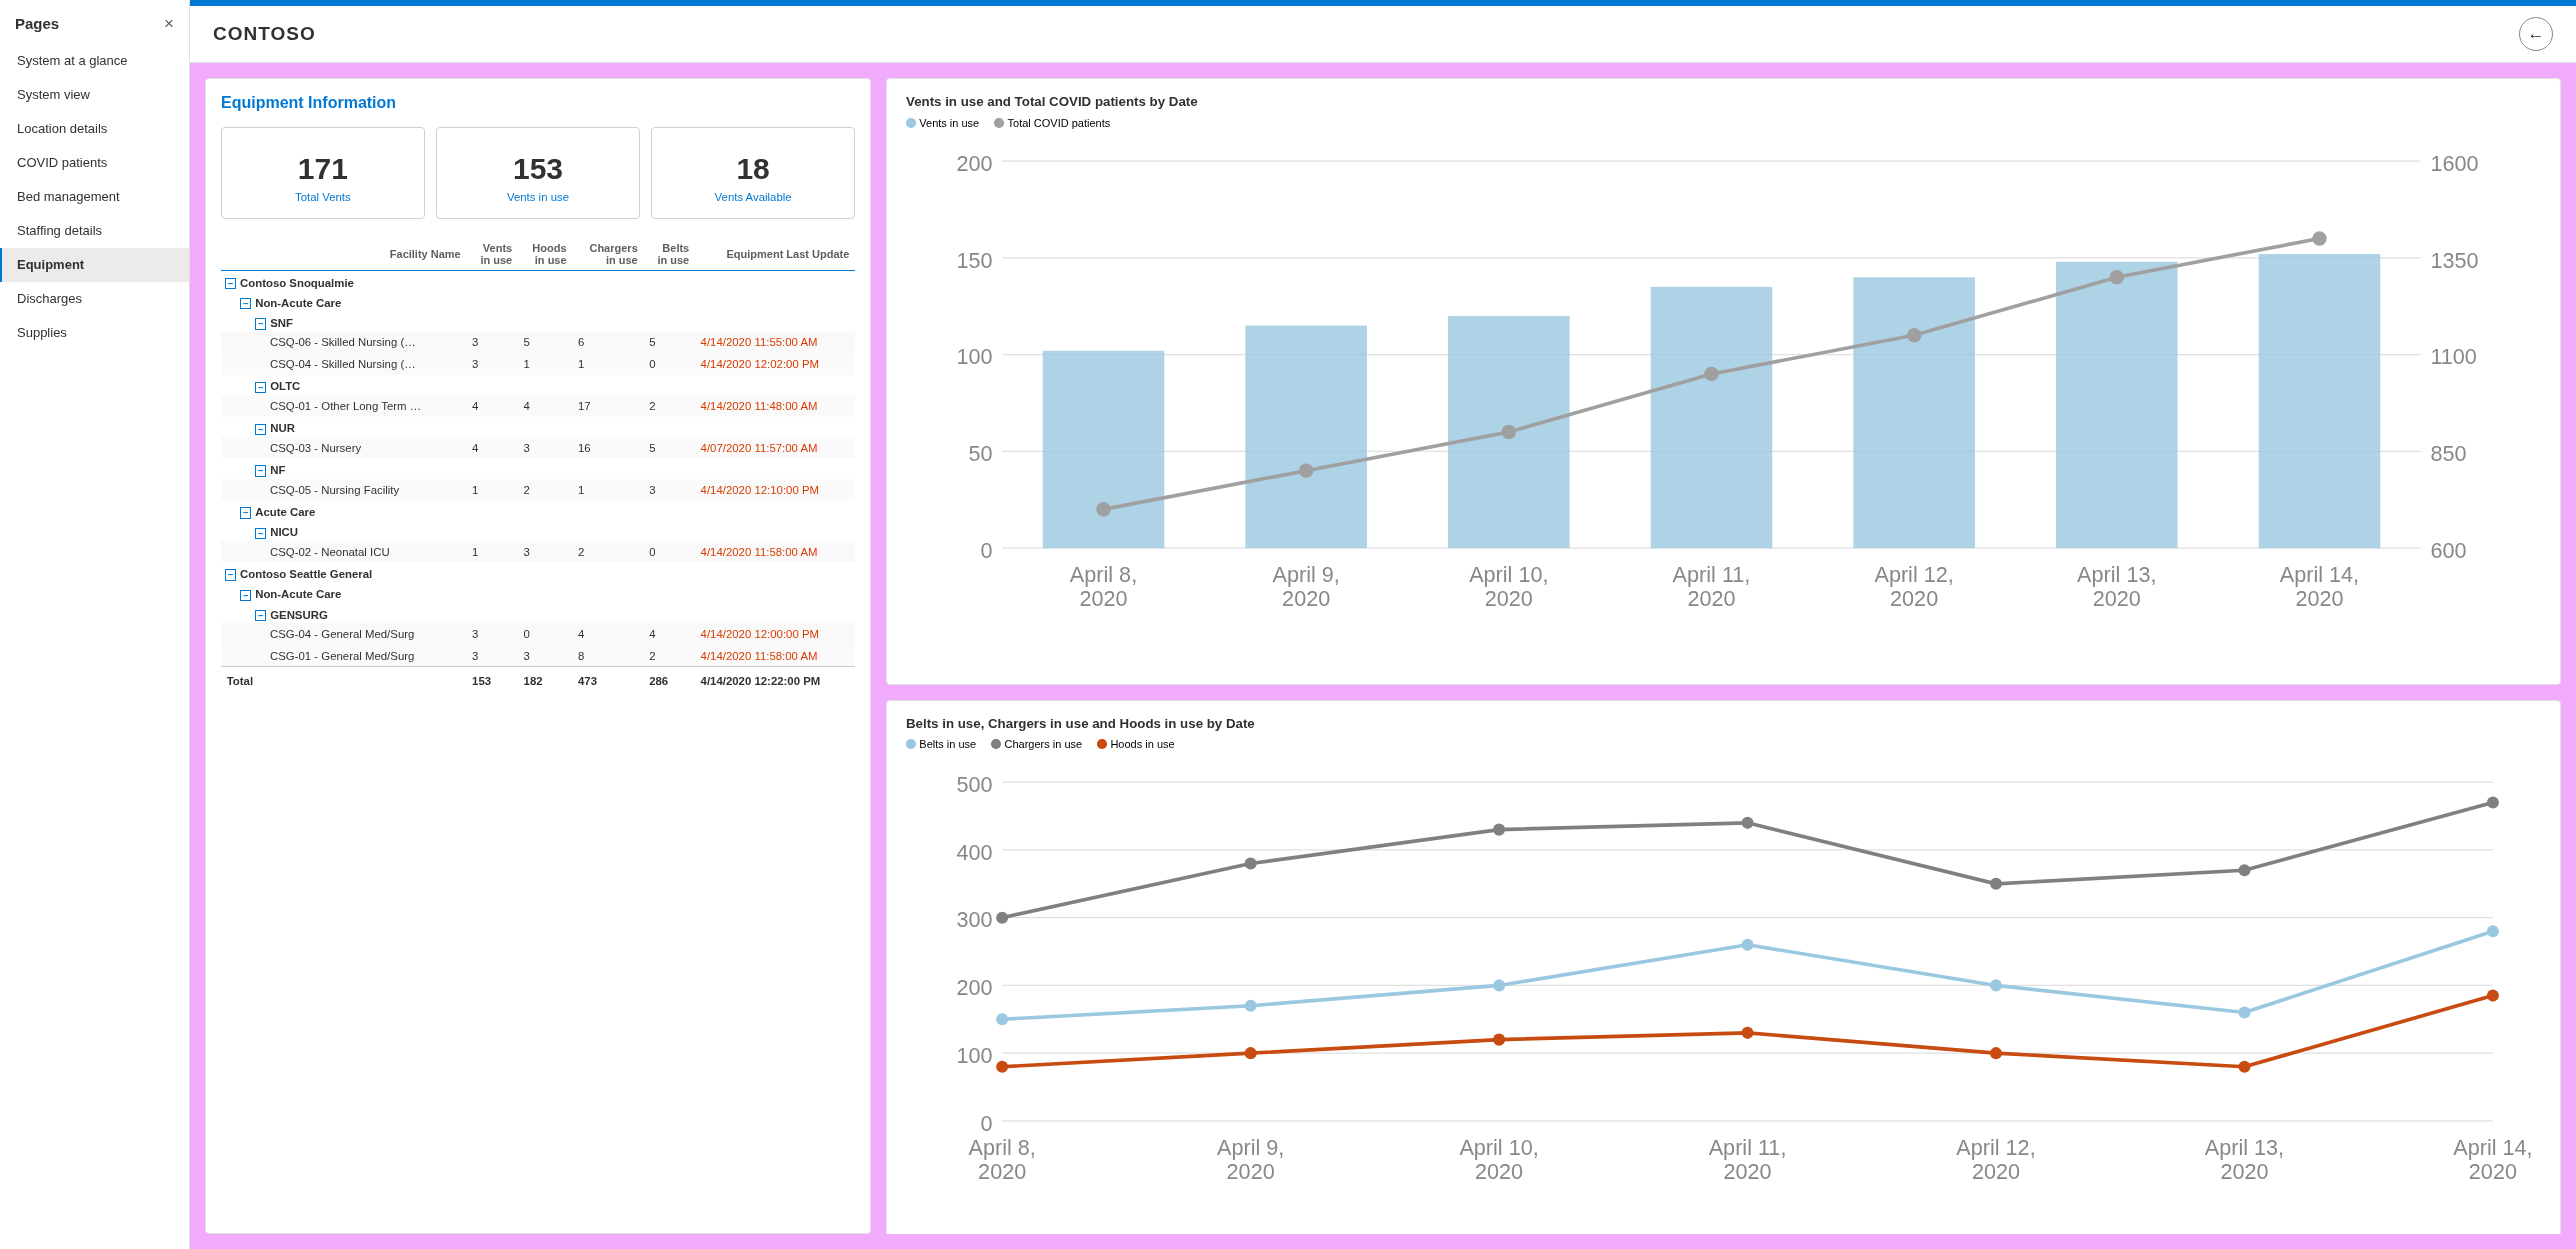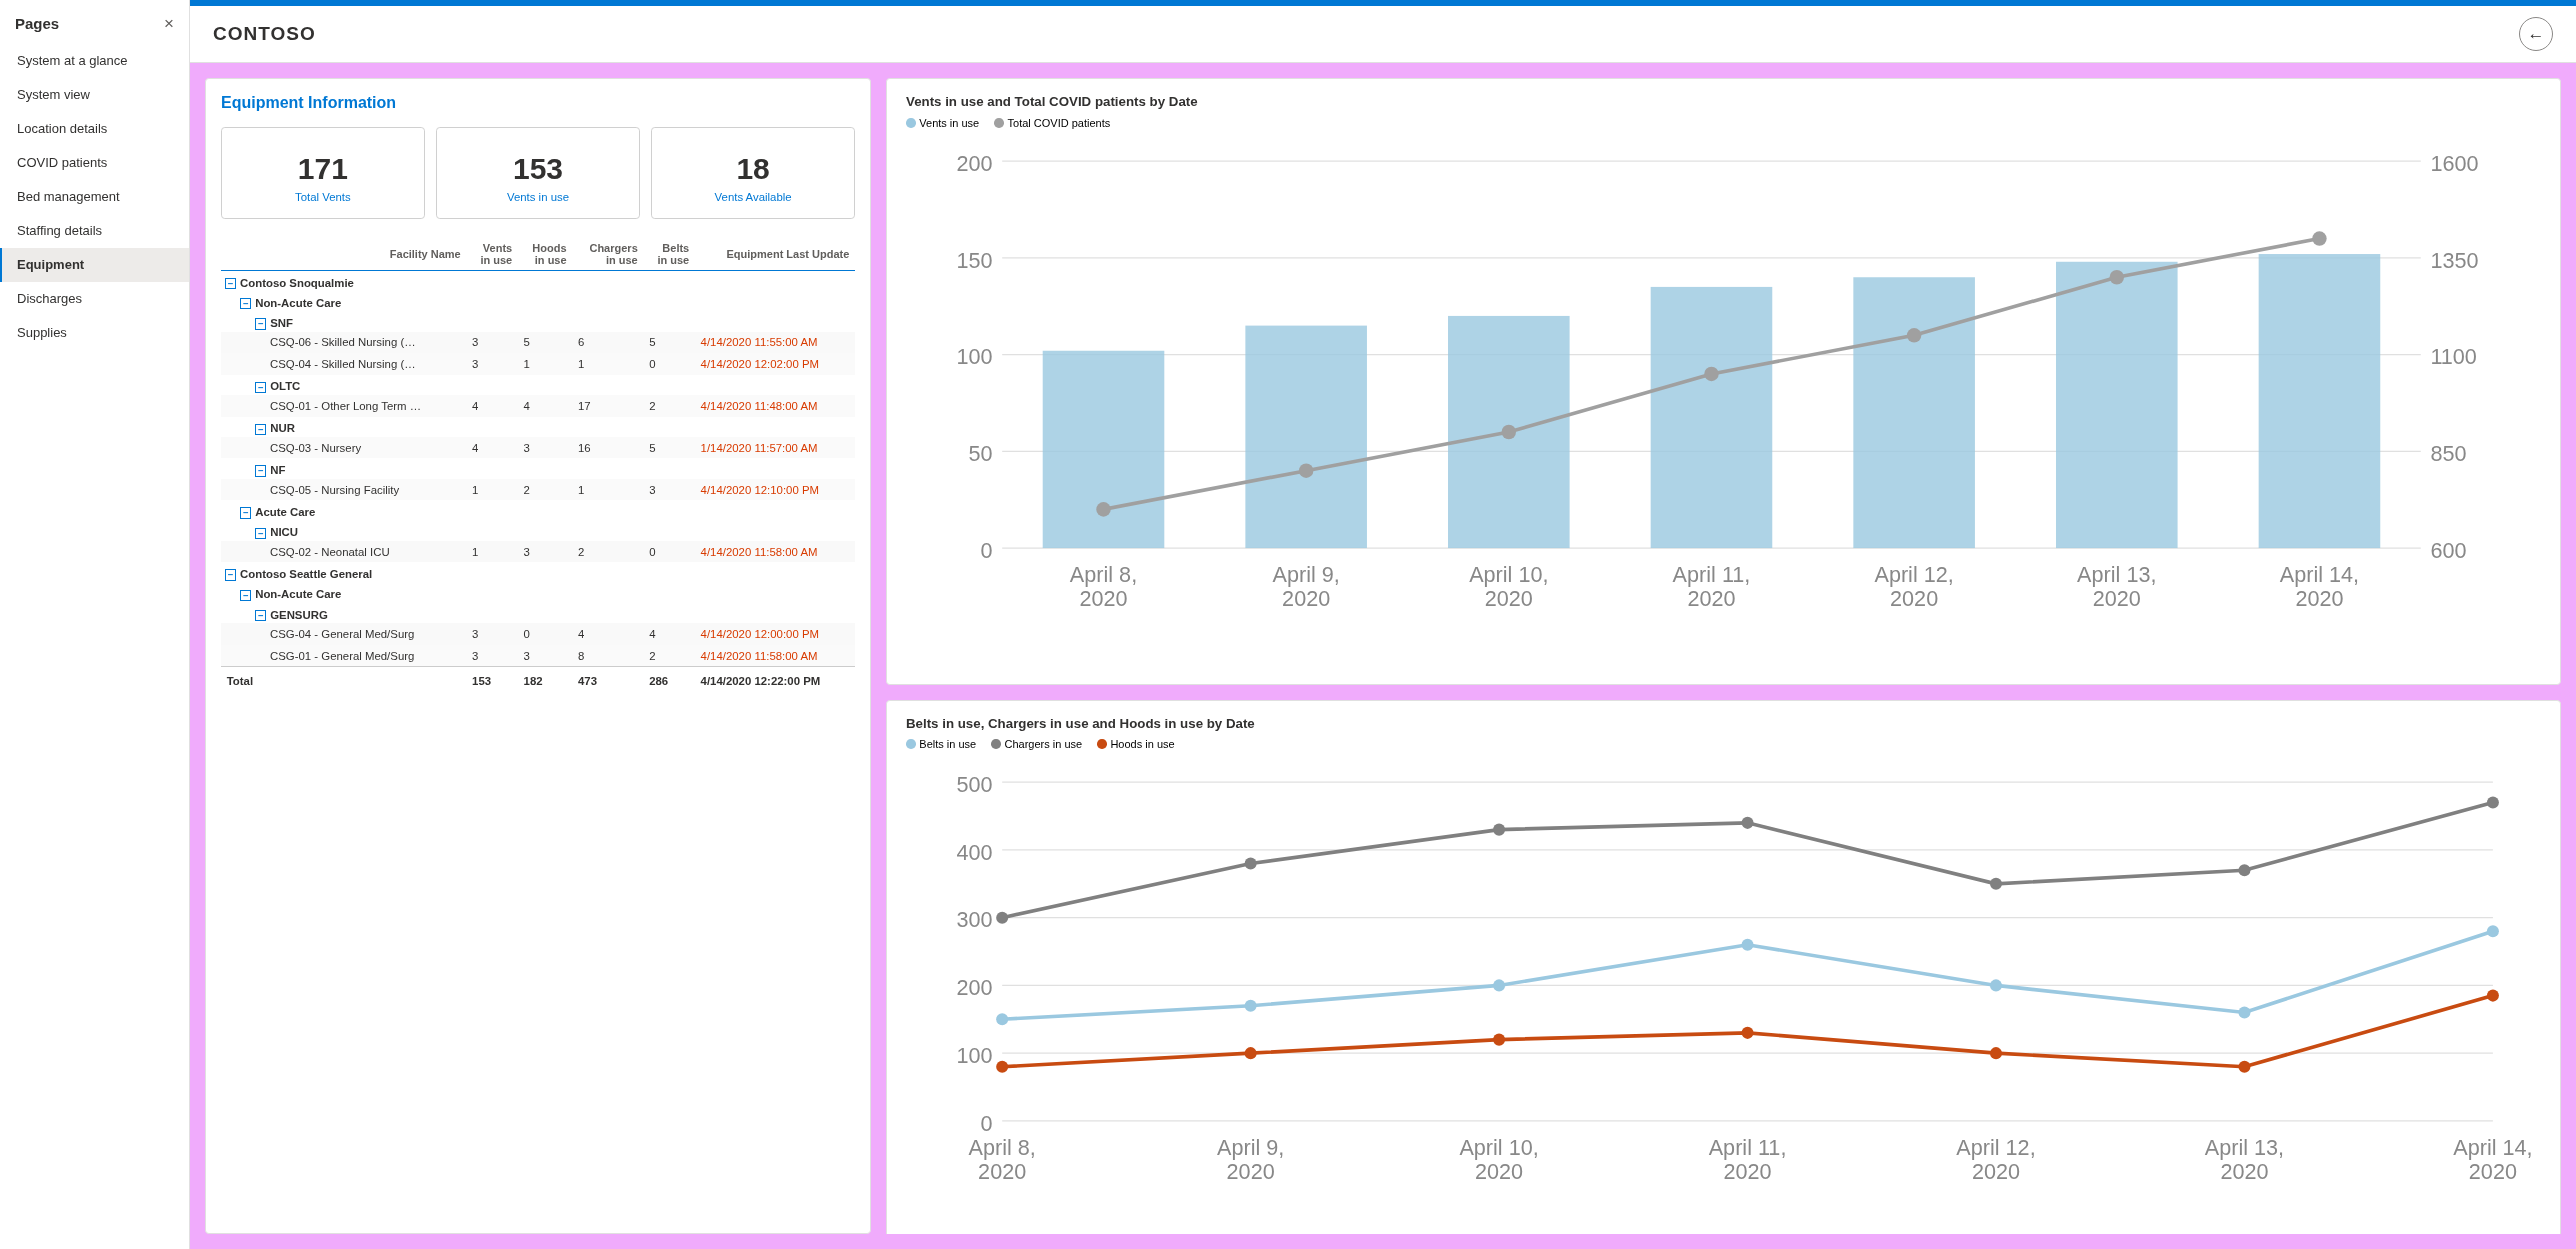--- a/index.html
+++ b/index.html
@@ -318,7 +318,7 @@
                 <td>3</td>
                 <td>16</td>
                 <td>5</td>
-                <td class="td-date">1/14/2020 11:57:00 AM</td>
+                <td class="td-date">4/07/2020 11:57:00 AM</td>
               </tr>
               <tr class="group-row">
                 <td colspan="6" style="padding-left: 34px;"><span class="group-icon">−</span>NF</td>

